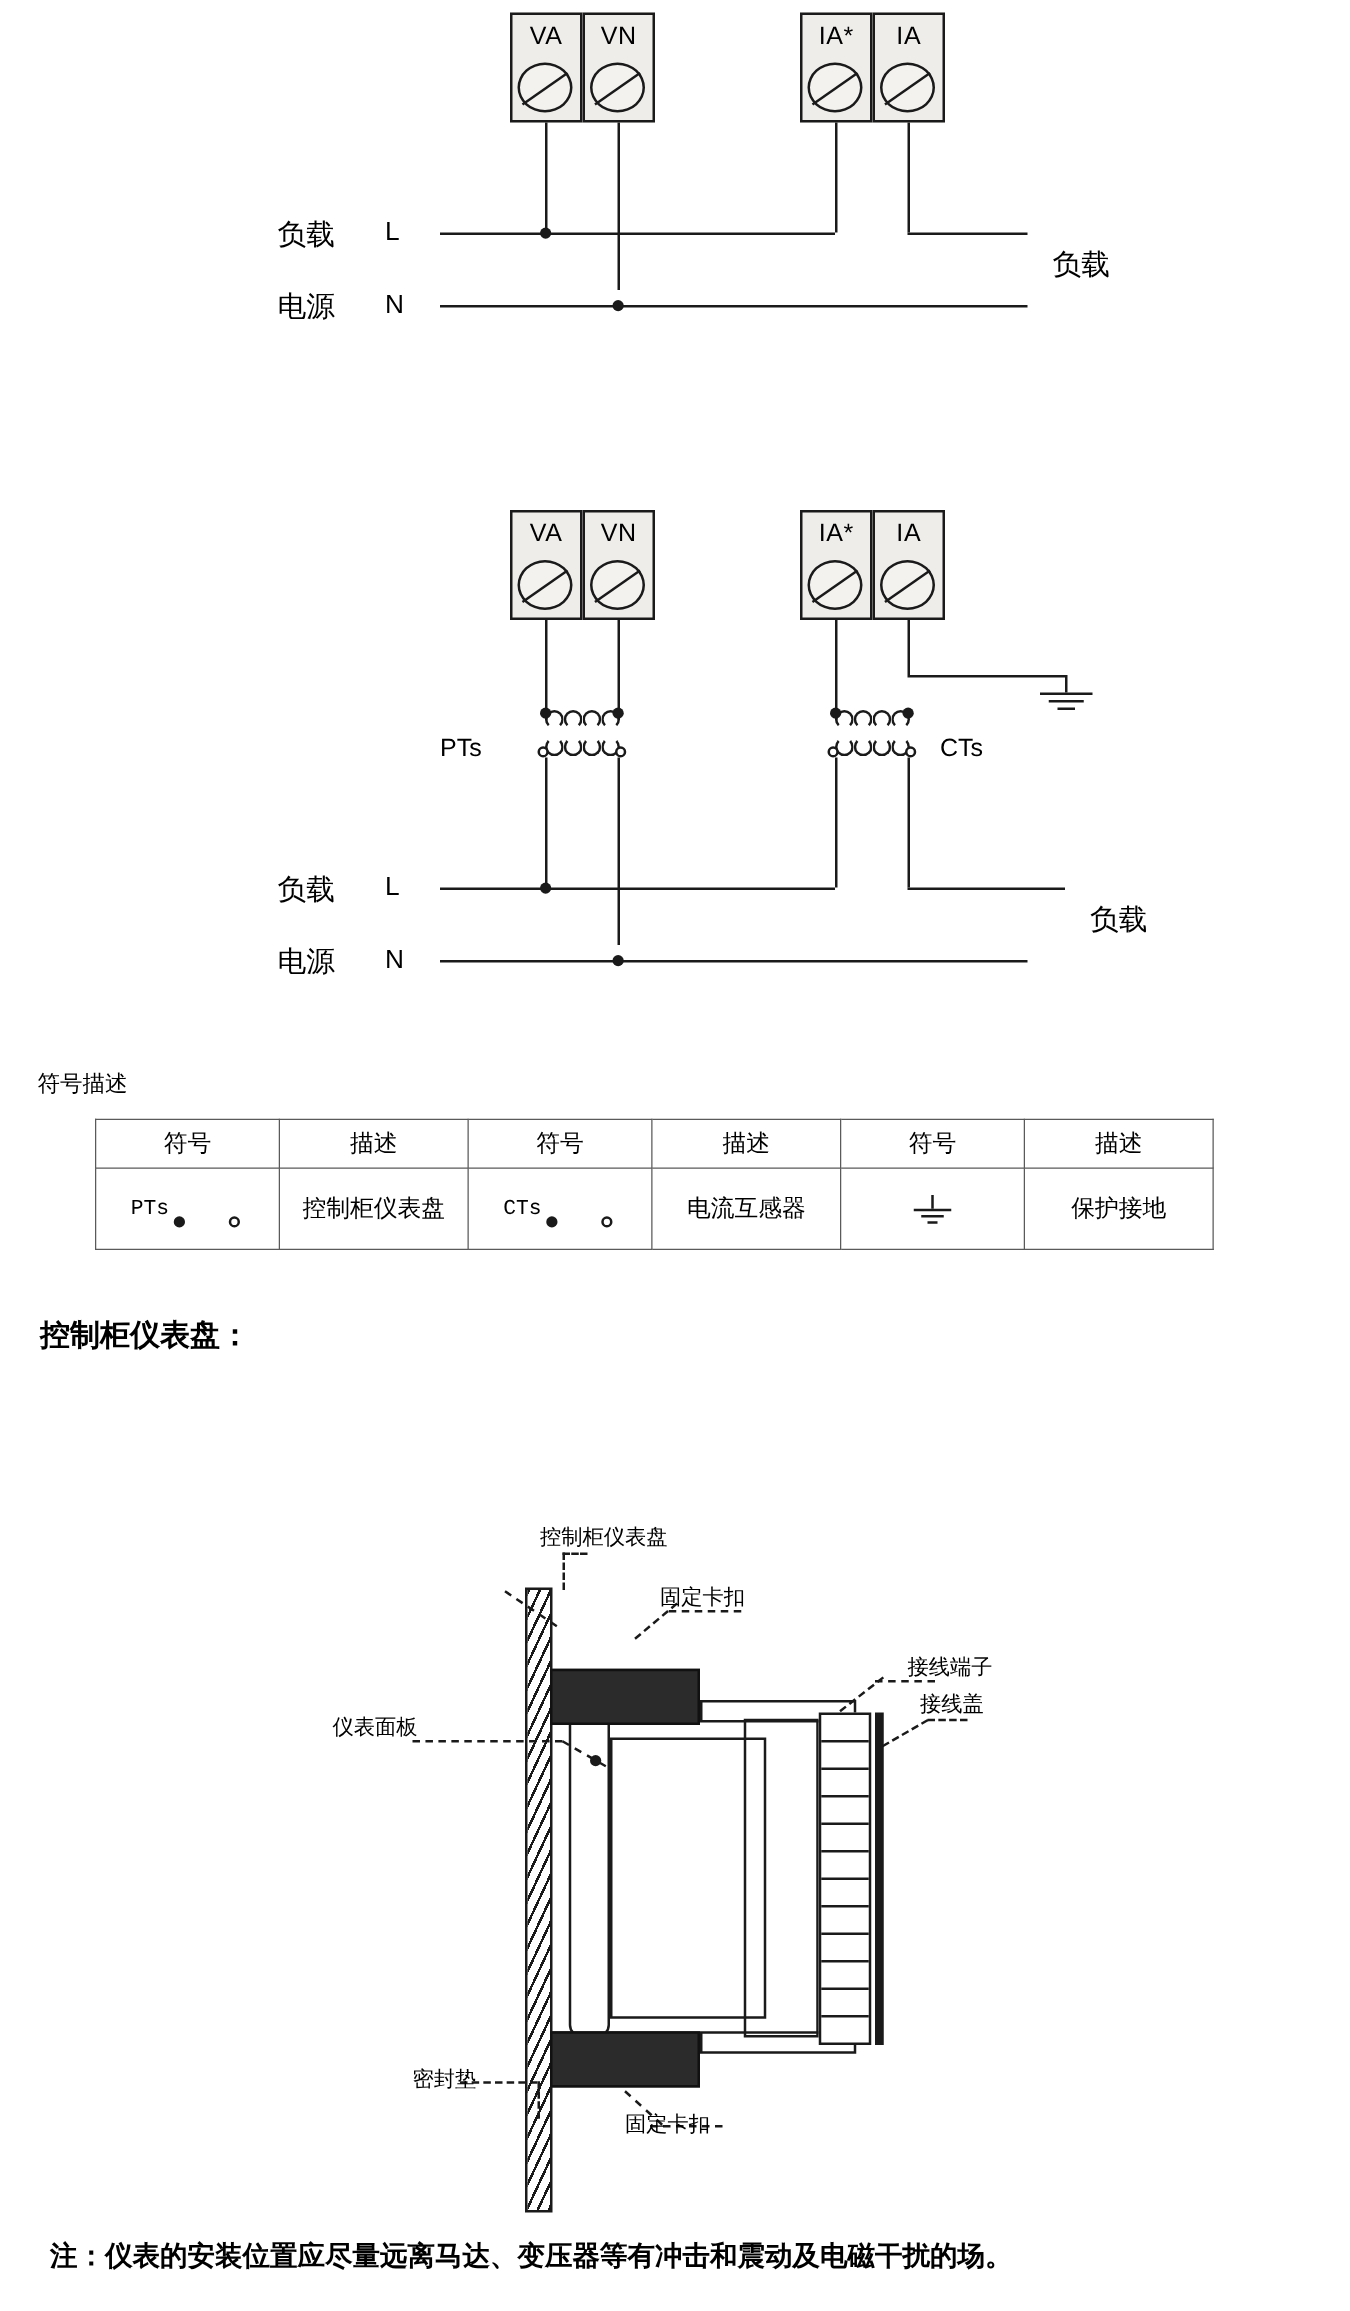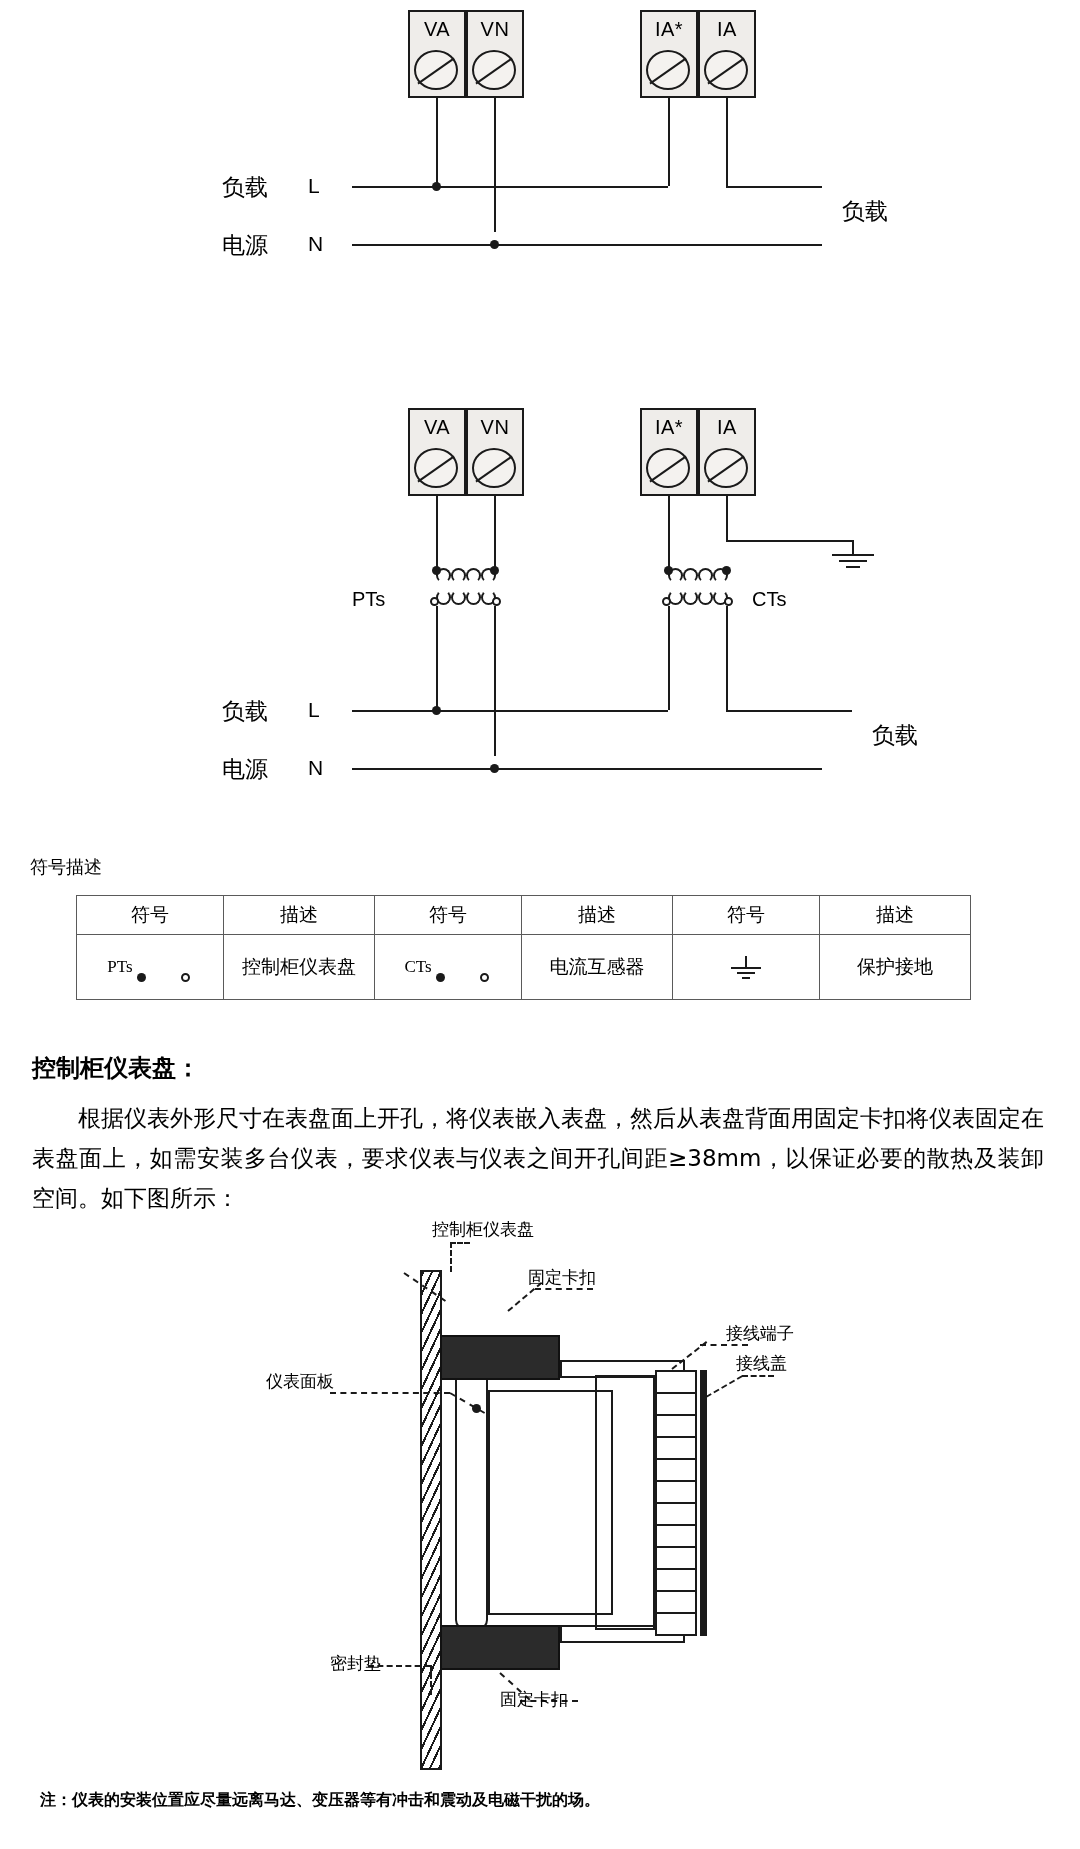--- a/index.html
+++ b/index.html
@@ -54,7 +54,7 @@
   .sym-caption{position:absolute;font-size:18px;font-family:"DejaVu Sans",sans-serif;}
   table.symtab{
     position:absolute;border-collapse:collapse;
-    font-family:Liberation Serif, serif;font-size:19px;
+    font-family:Liberation Mono, monospace;font-size:19px;
   }
   table.symtab td{
     border:1px solid #5a5a5a;text-align:center;vertical-align:middle;

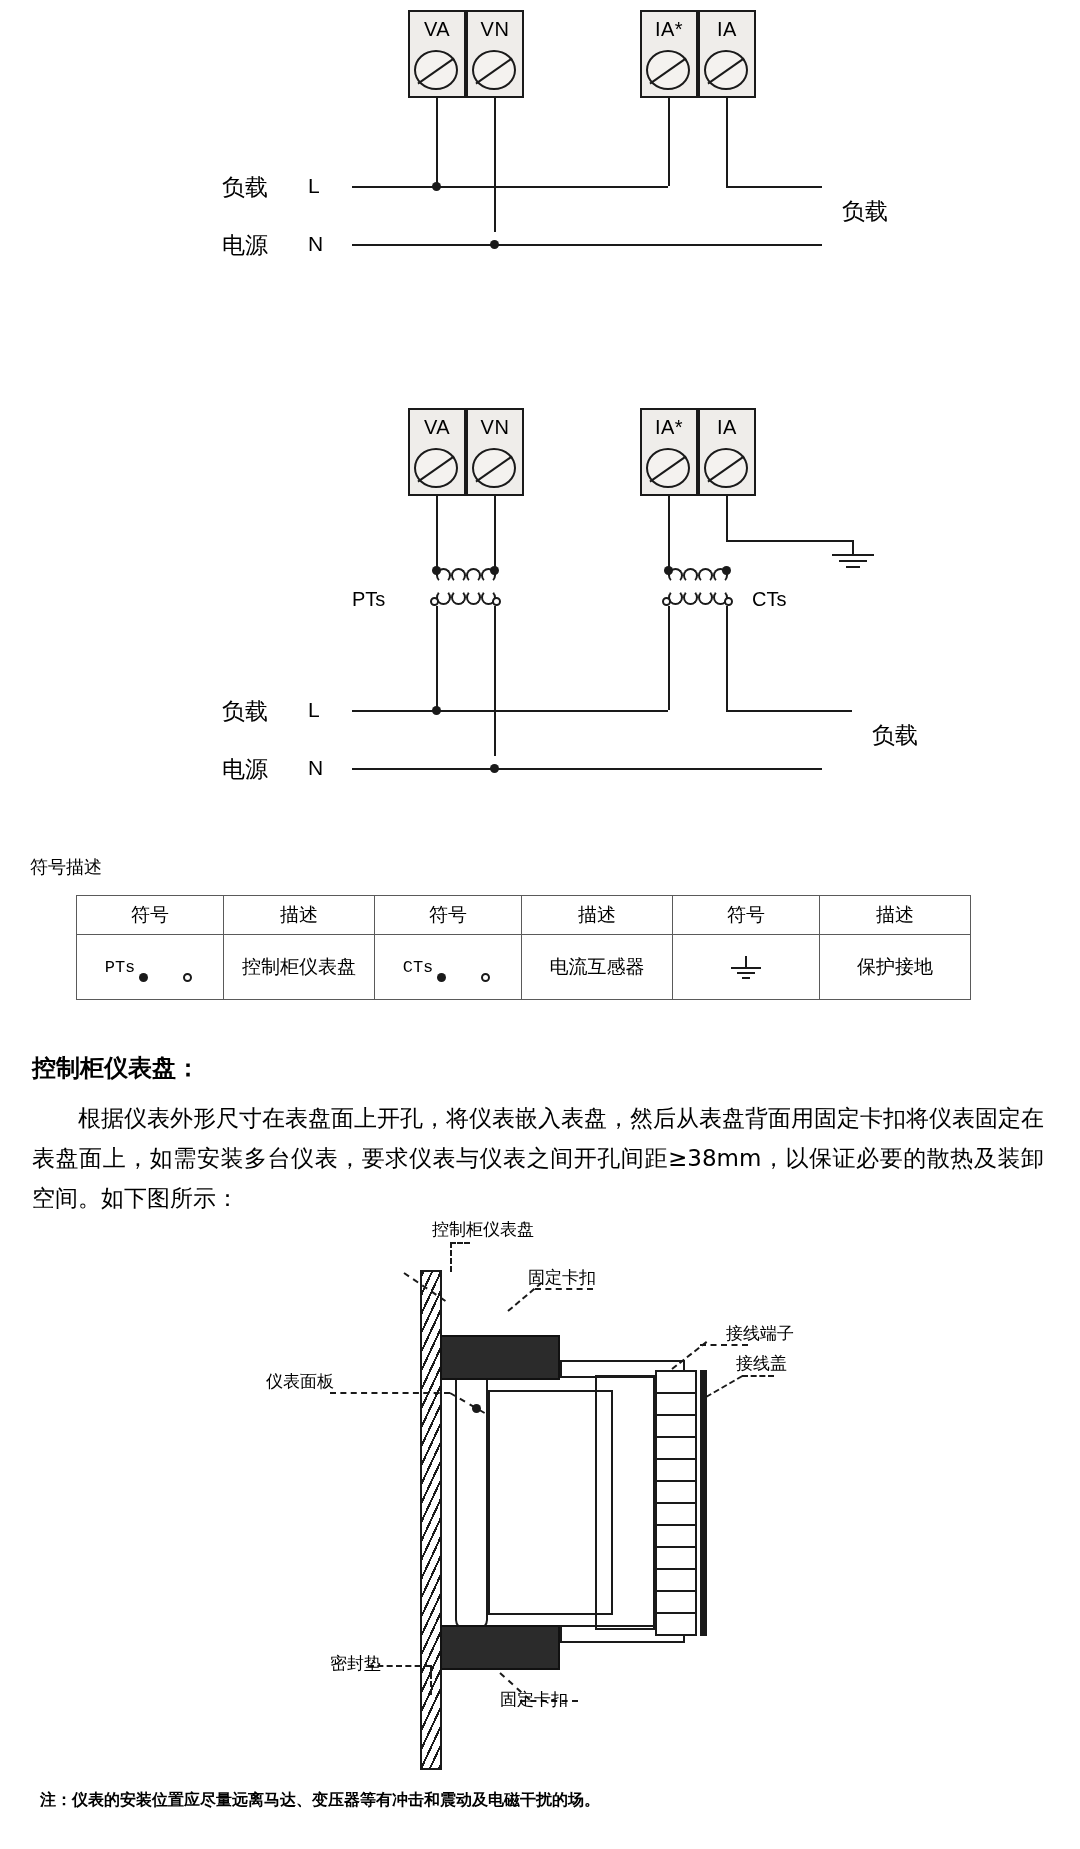--- a/index.html
+++ b/index.html
@@ -272,7 +272,6 @@
     </table>
 
   <div class="sec-title" style="left:32px;top:1052px;">控制柜仪表盘：</div>
-  <div class="para" style="left:32px;top:1098px;width:1012px;text-indent:46px;">根据仪表外形尺寸在表盘面上开孔，将仪表嵌入表盘，然后从表盘背面用固定卡扣将仪表固定在表盘面上，如需安装多台仪表，要求仪表与仪表之间开孔间距≥38mm，以保证必要的散热及装卸空间。如下图所示：</div>
 
   <div>
 

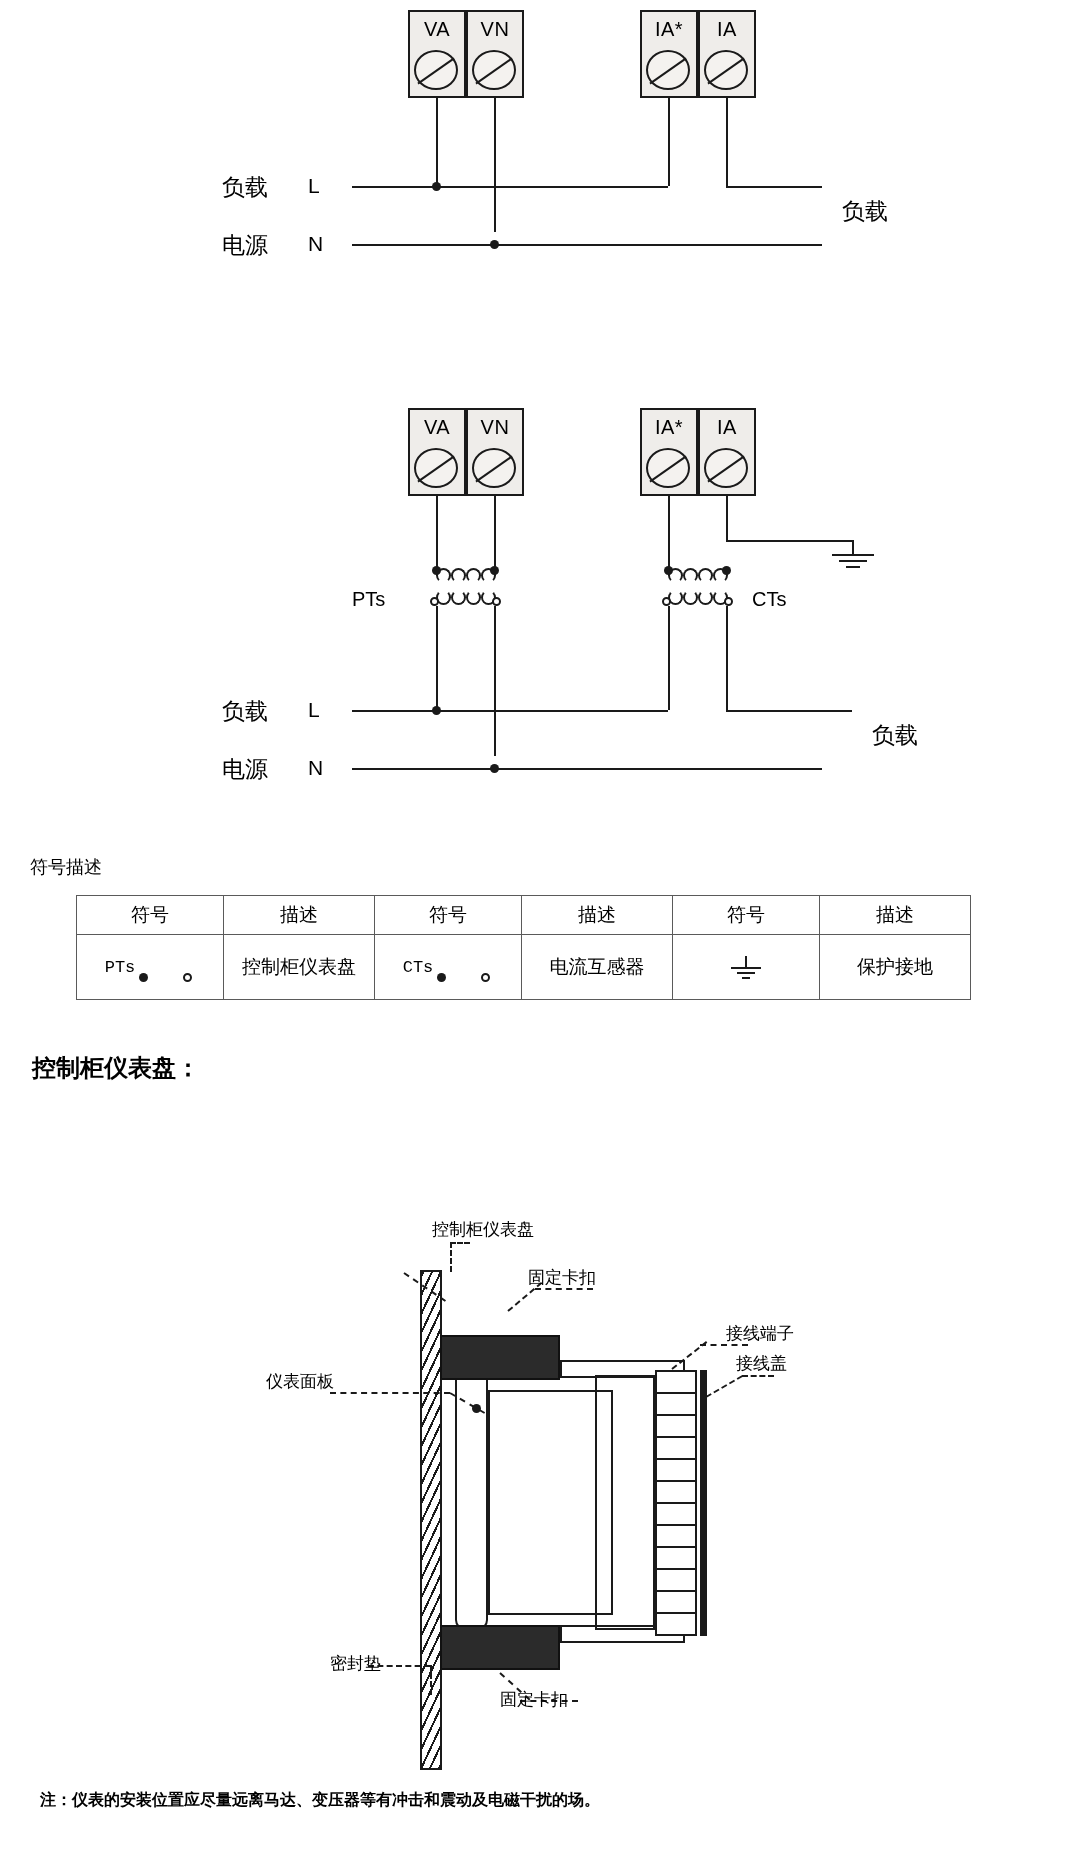--- a/index.html
+++ b/index.html
@@ -70,7 +70,7 @@
     position:absolute;font-size:23px;line-height:40px;font-family:"DejaVu Sans",sans-serif;
     text-align:justify;
   }
-  .note{position:absolute;font-size:16px;font-weight:bold;font-family:"DejaVu Sans",sans-serif;}
+  .note{position:absolute;font-size:22px;font-weight:bold;font-family:"DejaVu Sans",sans-serif;}
 
   
   .callout{position:absolute;font-size:17px;font-family:"DejaVu Sans",sans-serif;white-space:nowrap;}

